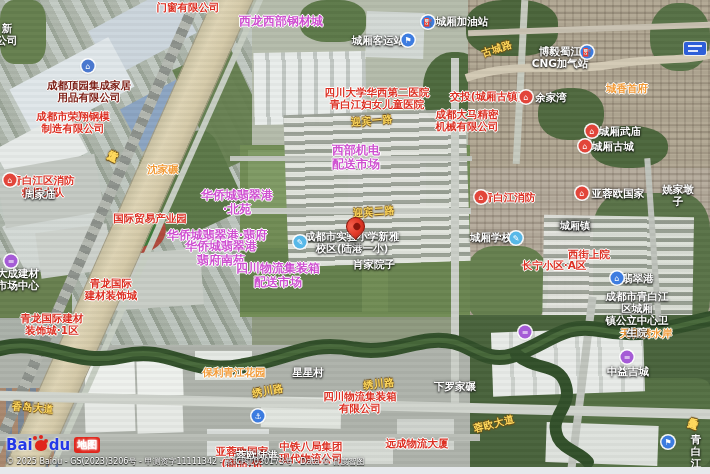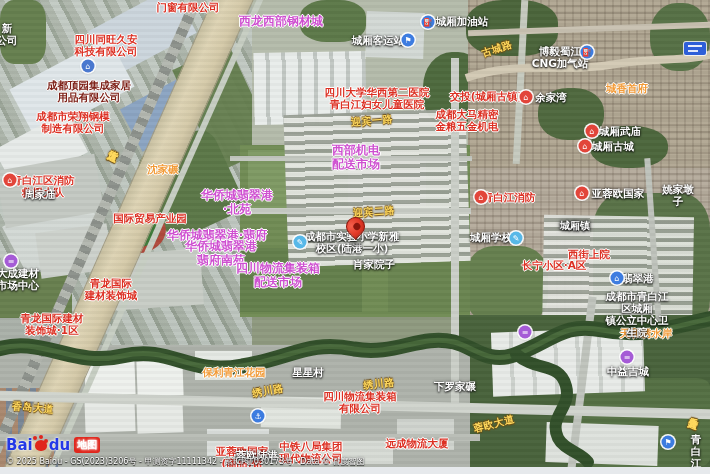--- a/index.html
+++ b/index.html
@@ -155,8 +155,6 @@
       <span class="map-label t-poi-purple" style="left: 356px; top: 144px; transform: translate(-50%, 0px);">西部机电
 配送市场</span>
       <span class="map-label t-poi-red" style="left: 188px; top: 1px; transform: translate(-50%, 0px);">门窗有限公司</span>
-      <span class="map-label t-poi-red" style="left: 106px; top: 33px; transform: translate(-50%, 0px);">四川同旺久安
-科技有限公司</span>
       <span class="map-label t-poi-red" style="left: 73px; top: 110px; transform: translate(-50%, 0px);">成都市荣翔钢模
 制造有限公司</span>
       <span class="map-label t-poi-red" style="left: 43px; top: 174px; transform: translate(-50%, 0px);">青白江区消防

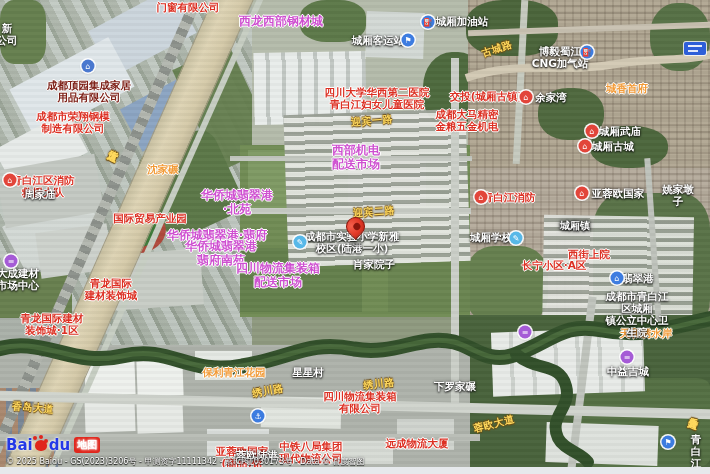--- a/index.html
+++ b/index.html
@@ -167,7 +167,7 @@
       <span class="map-label t-poi-red" style="left: 377px; top: 86px; transform: translate(-50%, 0px);">四川大学华西第二医院
 青白江妇女儿童医院</span>
       <span class="map-label t-poi-red" style="left: 467px; top: 108px; transform: translate(-50%, 0px);">成都大马精密
-金粮五金机电</span>
+机械有限公司</span>
       <span class="map-label t-poi-red" style="left: 486px; top: 90px; transform: translate(-50%, 0px);">交投(城厢古镇)</span>
       <span class="map-label t-poi-red" style="left: 509px; top: 191px; transform: translate(-50%, 0px);">青白江消防</span>
       <span class="map-label t-poi-red" style="left: 575px; top: 248px; transform: translate(-50%, 0px); padding-left: 28px;">西街上院</span>

